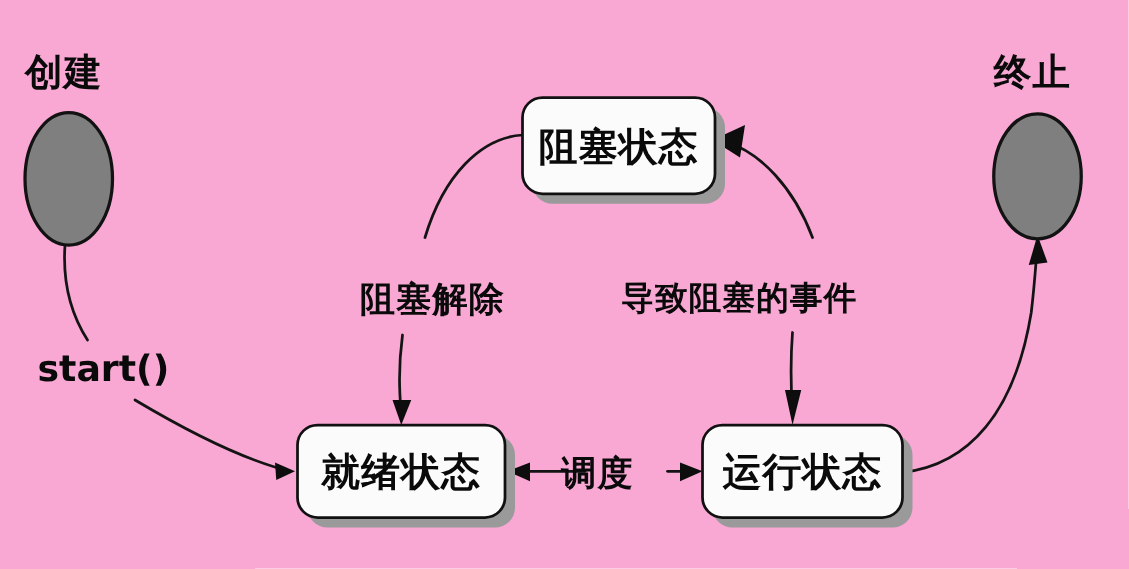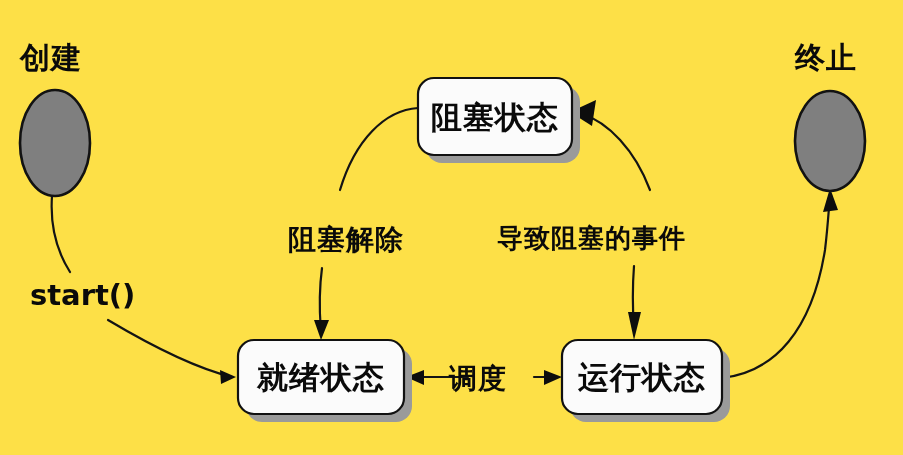--- a/index.html
+++ b/index.html
@@ -14,7 +14,7 @@
     position: relative;
     width: 903px;
     height: 455px;
-    background: #fde047;
+    background: #f9a8d4;
     overflow: hidden;
   }
   #diagram-svg {

